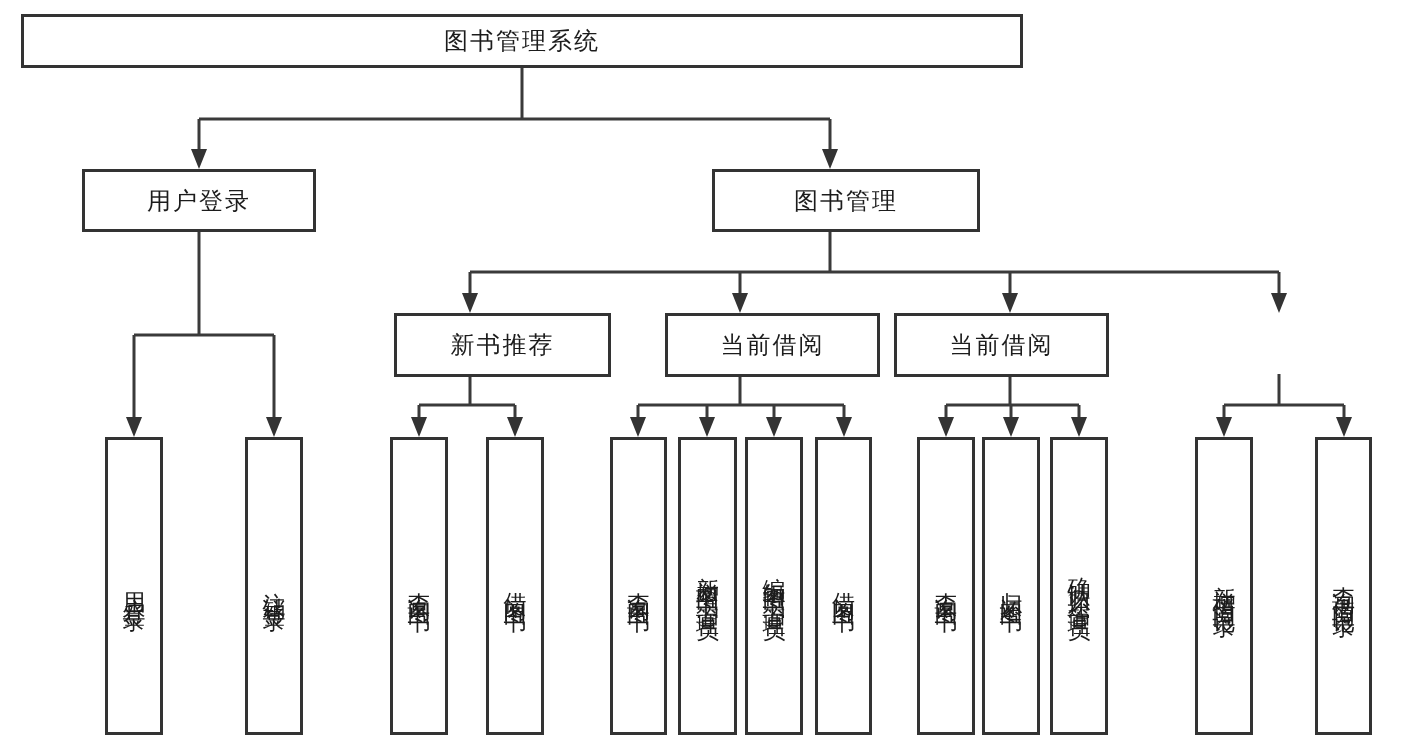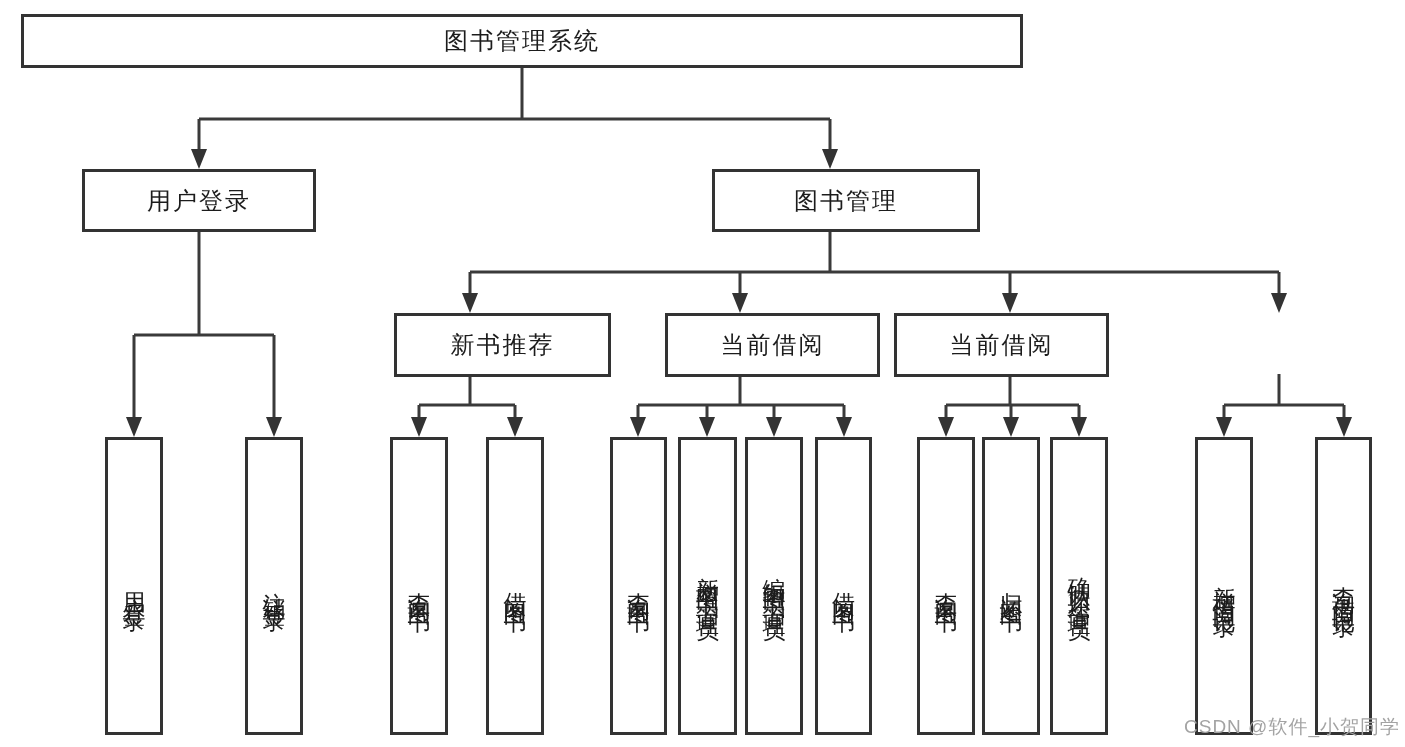--- a/index.html
+++ b/index.html
@@ -170,7 +170,6 @@
     <span class="vtext">查询借阅记录</span>
   </div>
 
-  <div class="watermark">CSDN @软件_小贺同学</div>
 
 </div>
 

